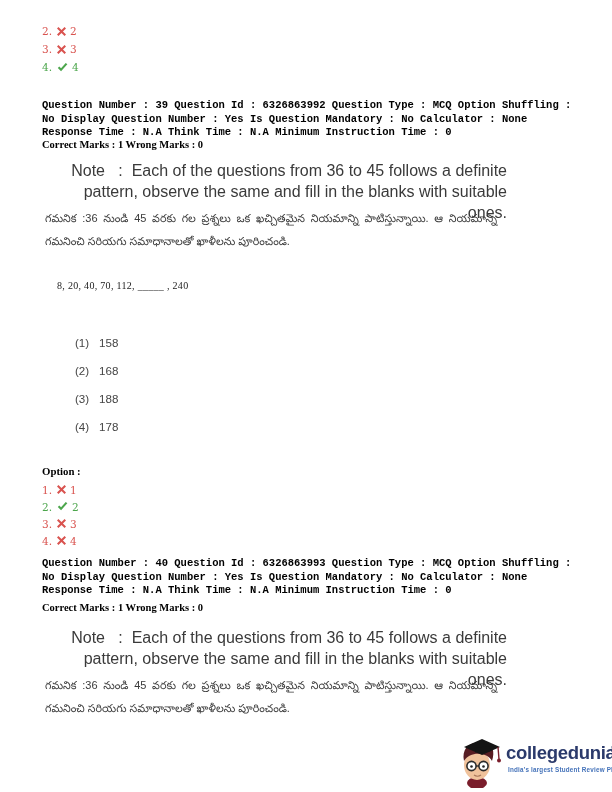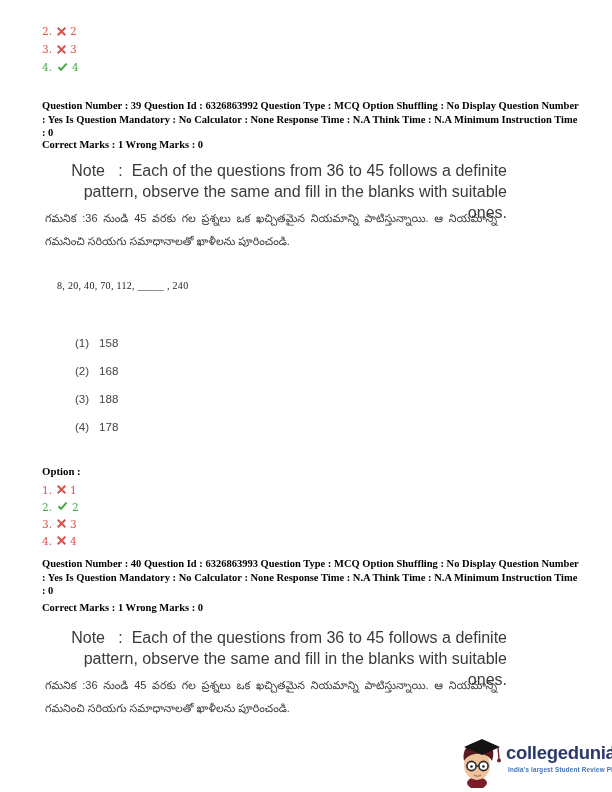--- a/index.html
+++ b/index.html
@@ -18,7 +18,7 @@
   
   .meta{
     position:absolute;left:42px;width:538px;
-    font-family:Liberation Serif, serif;font-weight:bold;
+    font-family:Liberation Mono, monospace;font-weight:bold;
     font-size:10.5px;line-height:13.5px;color:#000;
   }
   .marksline{

